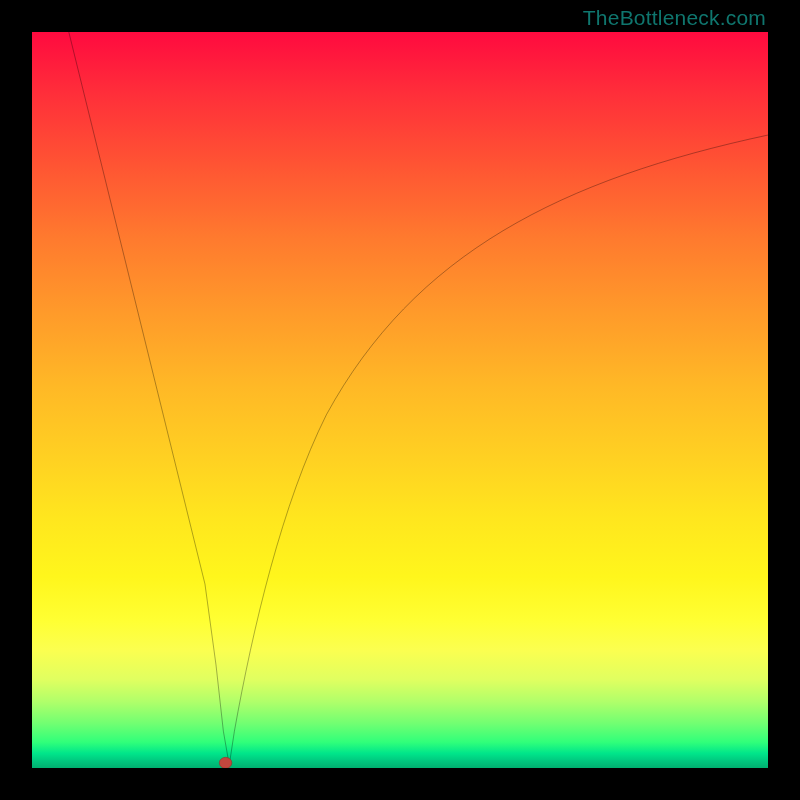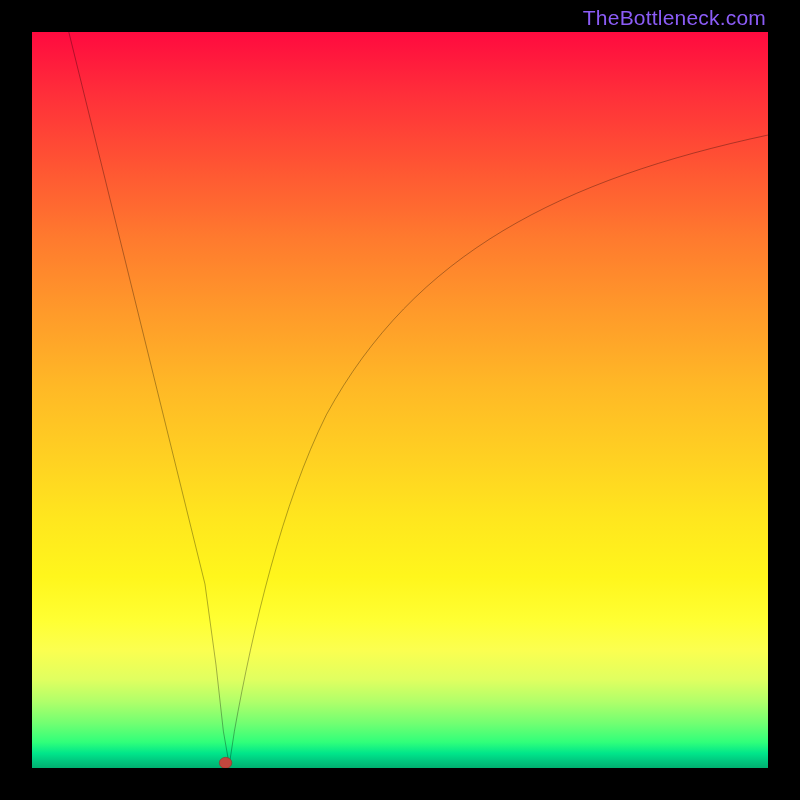--- a/index.html
+++ b/index.html
@@ -62,7 +62,7 @@
     position: absolute;
     top: 6px;
     right: 34px;
-    color: #8b5cf6;
+    color: #0f766e;
     font-size: 21px;
     font-weight: 400;
     letter-spacing: 0.2px;

